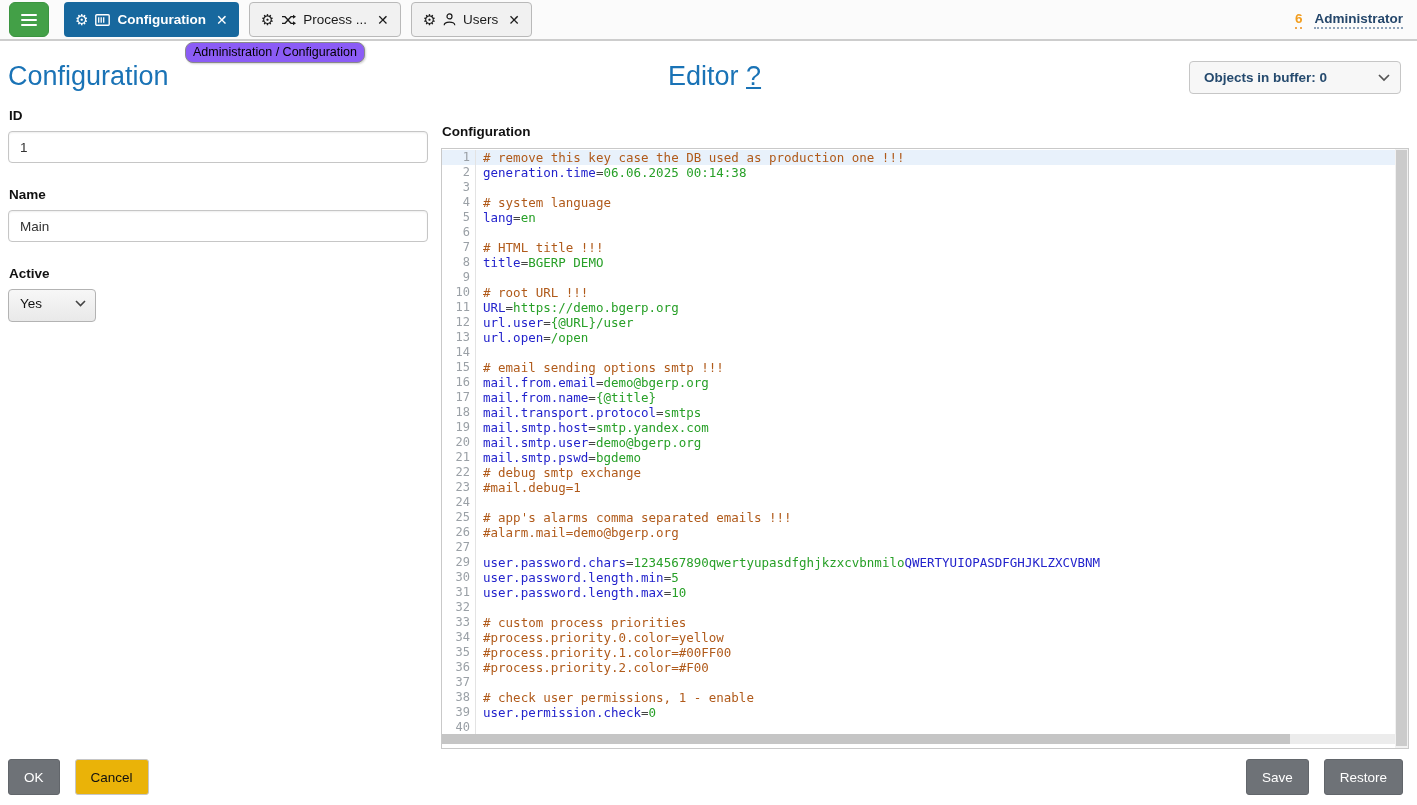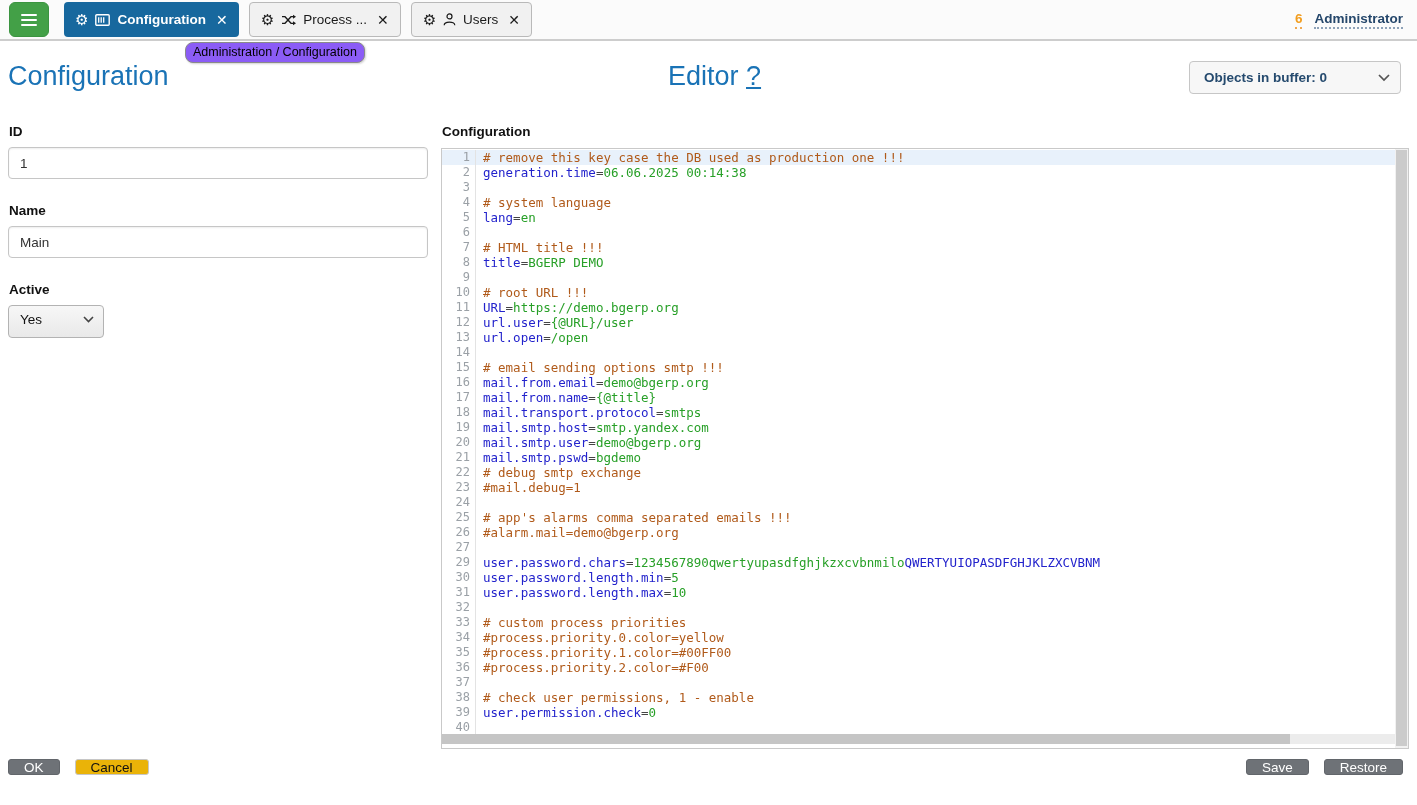--- a/index.html
+++ b/index.html
@@ -66,7 +66,7 @@
   }
 
   
-  .form-col { position:absolute; left:8px; top:124px; width:420px; }
+  .form-col { position:absolute; left:8px; top:108px; width:420px; }
   .field-label { font-weight:bold; font-size:13.5px; color:#111; display:block; margin:0 0 8px 1px; }
   .text-input {
     width:100%; height:32px; box-sizing:border-box;

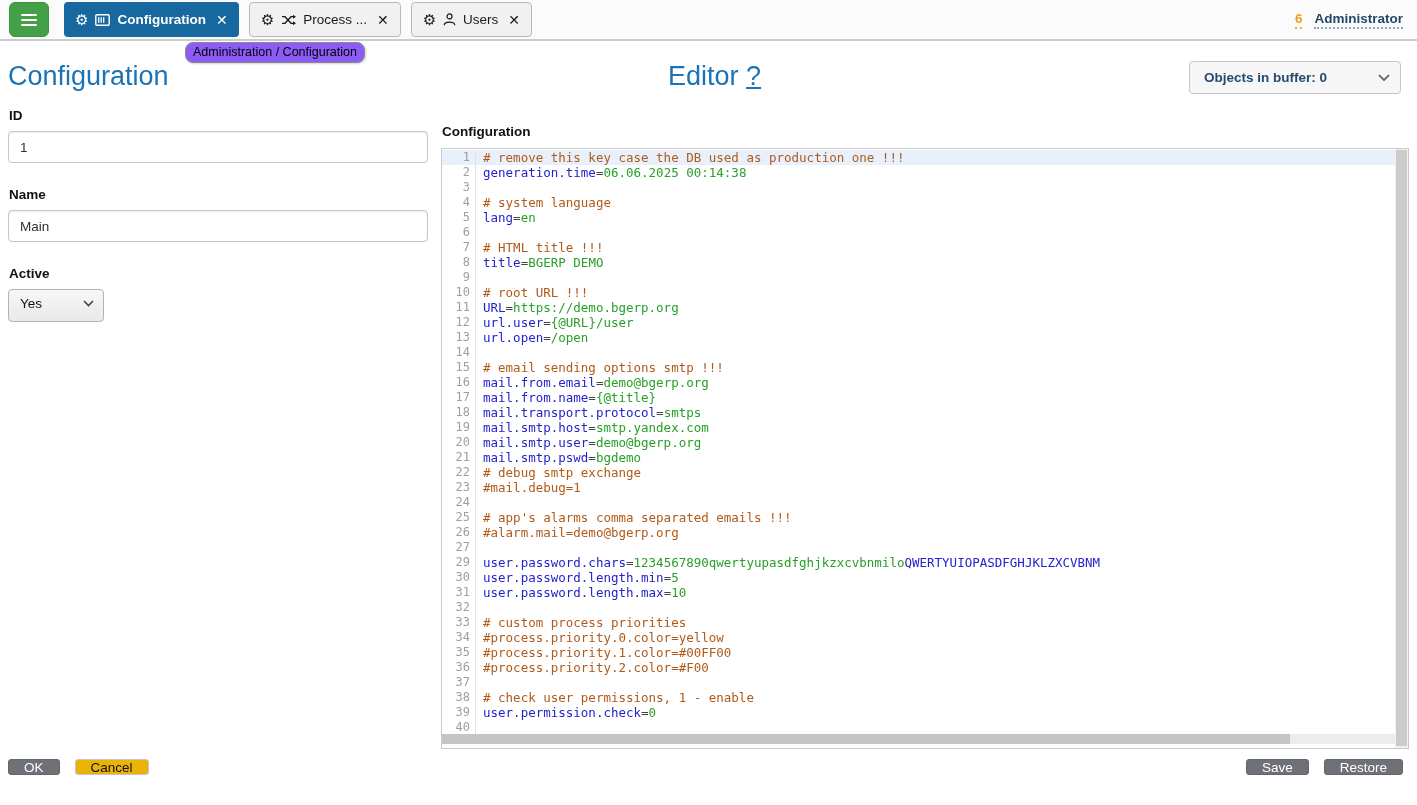--- a/index.html
+++ b/index.html
@@ -76,7 +76,7 @@
     box-shadow:inset 0 1px 2px rgba(0,0,0,.07);
   }
   .select-box {
-    width:96px; height:33px; box-sizing:border-box;
+    width:88px; height:33px; box-sizing:border-box;
     background:linear-gradient(#f7f7f7,#e9e9e9); border:1px solid #b3b3b3; border-radius:4px;
     display:flex; align-items:center; justify-content:space-between;
     padding:0 9px 4px 11px; font-size:13.5px; color:#111; cursor:pointer;

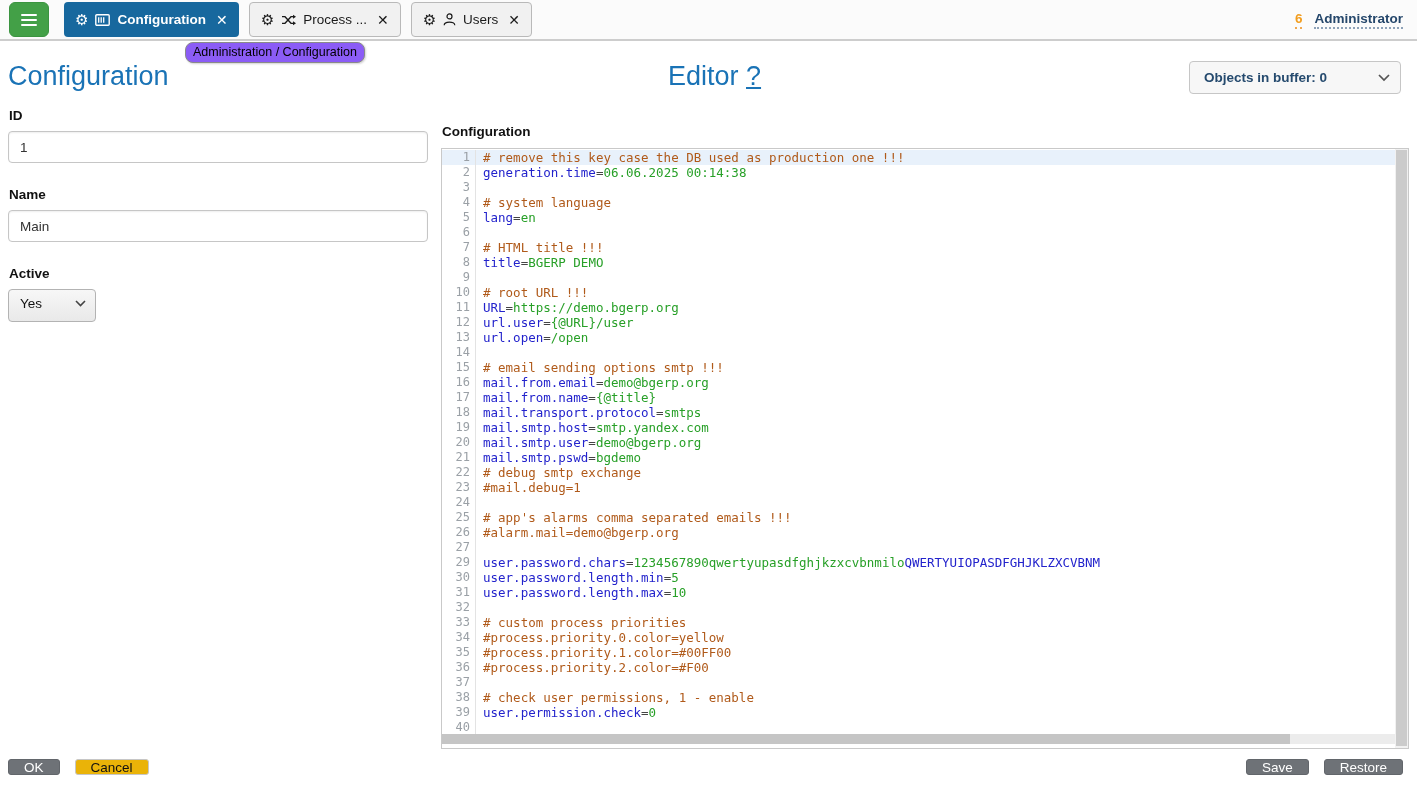--- a/index.html
+++ b/index.html
@@ -110,7 +110,7 @@
   
   .footer-left  { position:absolute; left:8px;  top:759px; display:flex; gap:15px; }
   .footer-right { position:absolute; right:14px; top:759px; display:flex; gap:15px; }
-  .btn { height:16px; padding:0 15px; border-radius:3px; font-size:13.5px;
+  .btn { height:36px; padding:0 15px; border-radius:3px; font-size:13.5px;
     font-family:"Liberation Sans",sans-serif; cursor:pointer; }
   .btn-dark  { background:#6e7277; color:#fff; border:1px solid #62666b; }
   .btn-light { background:#eab308; color:#111; border:1px solid #c6c6c6; }

